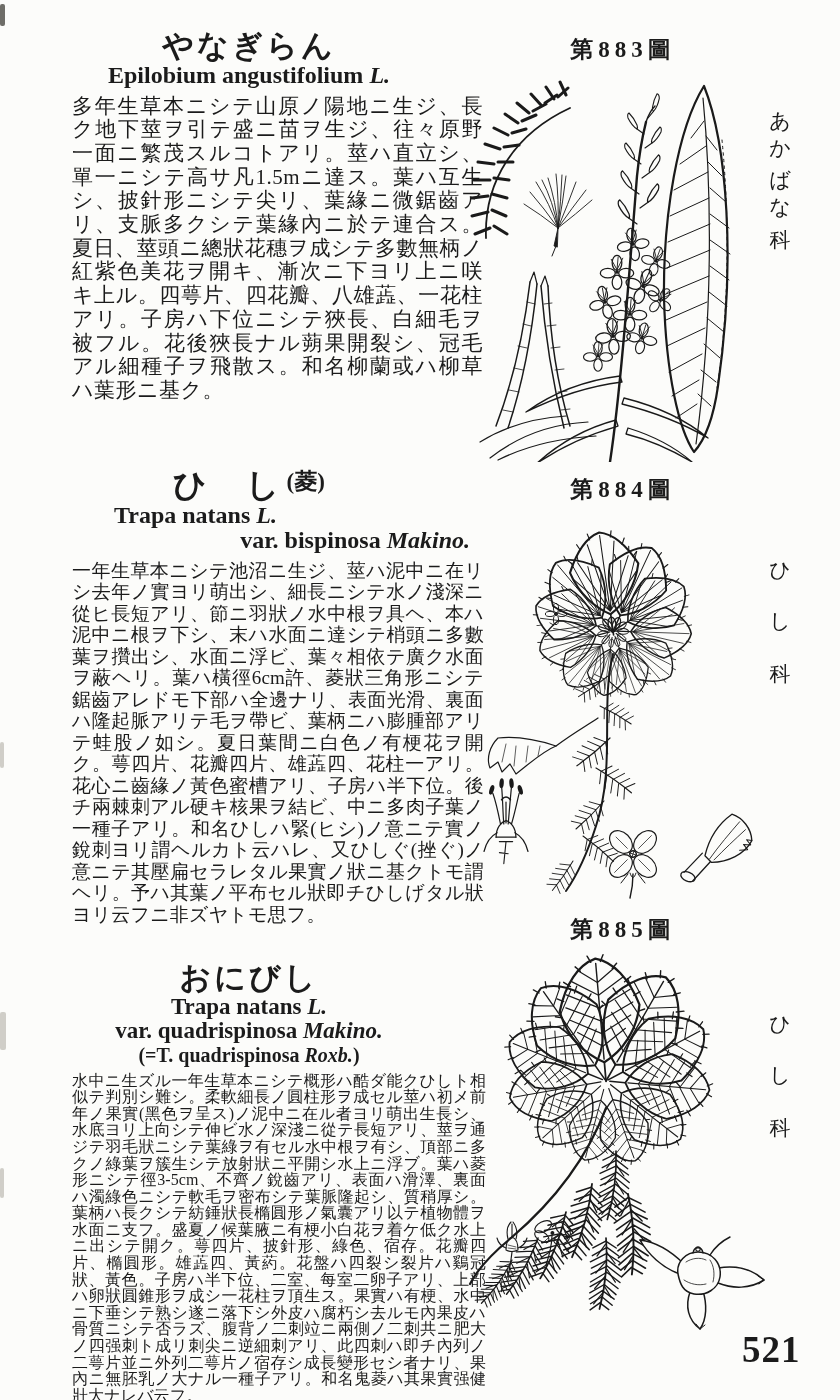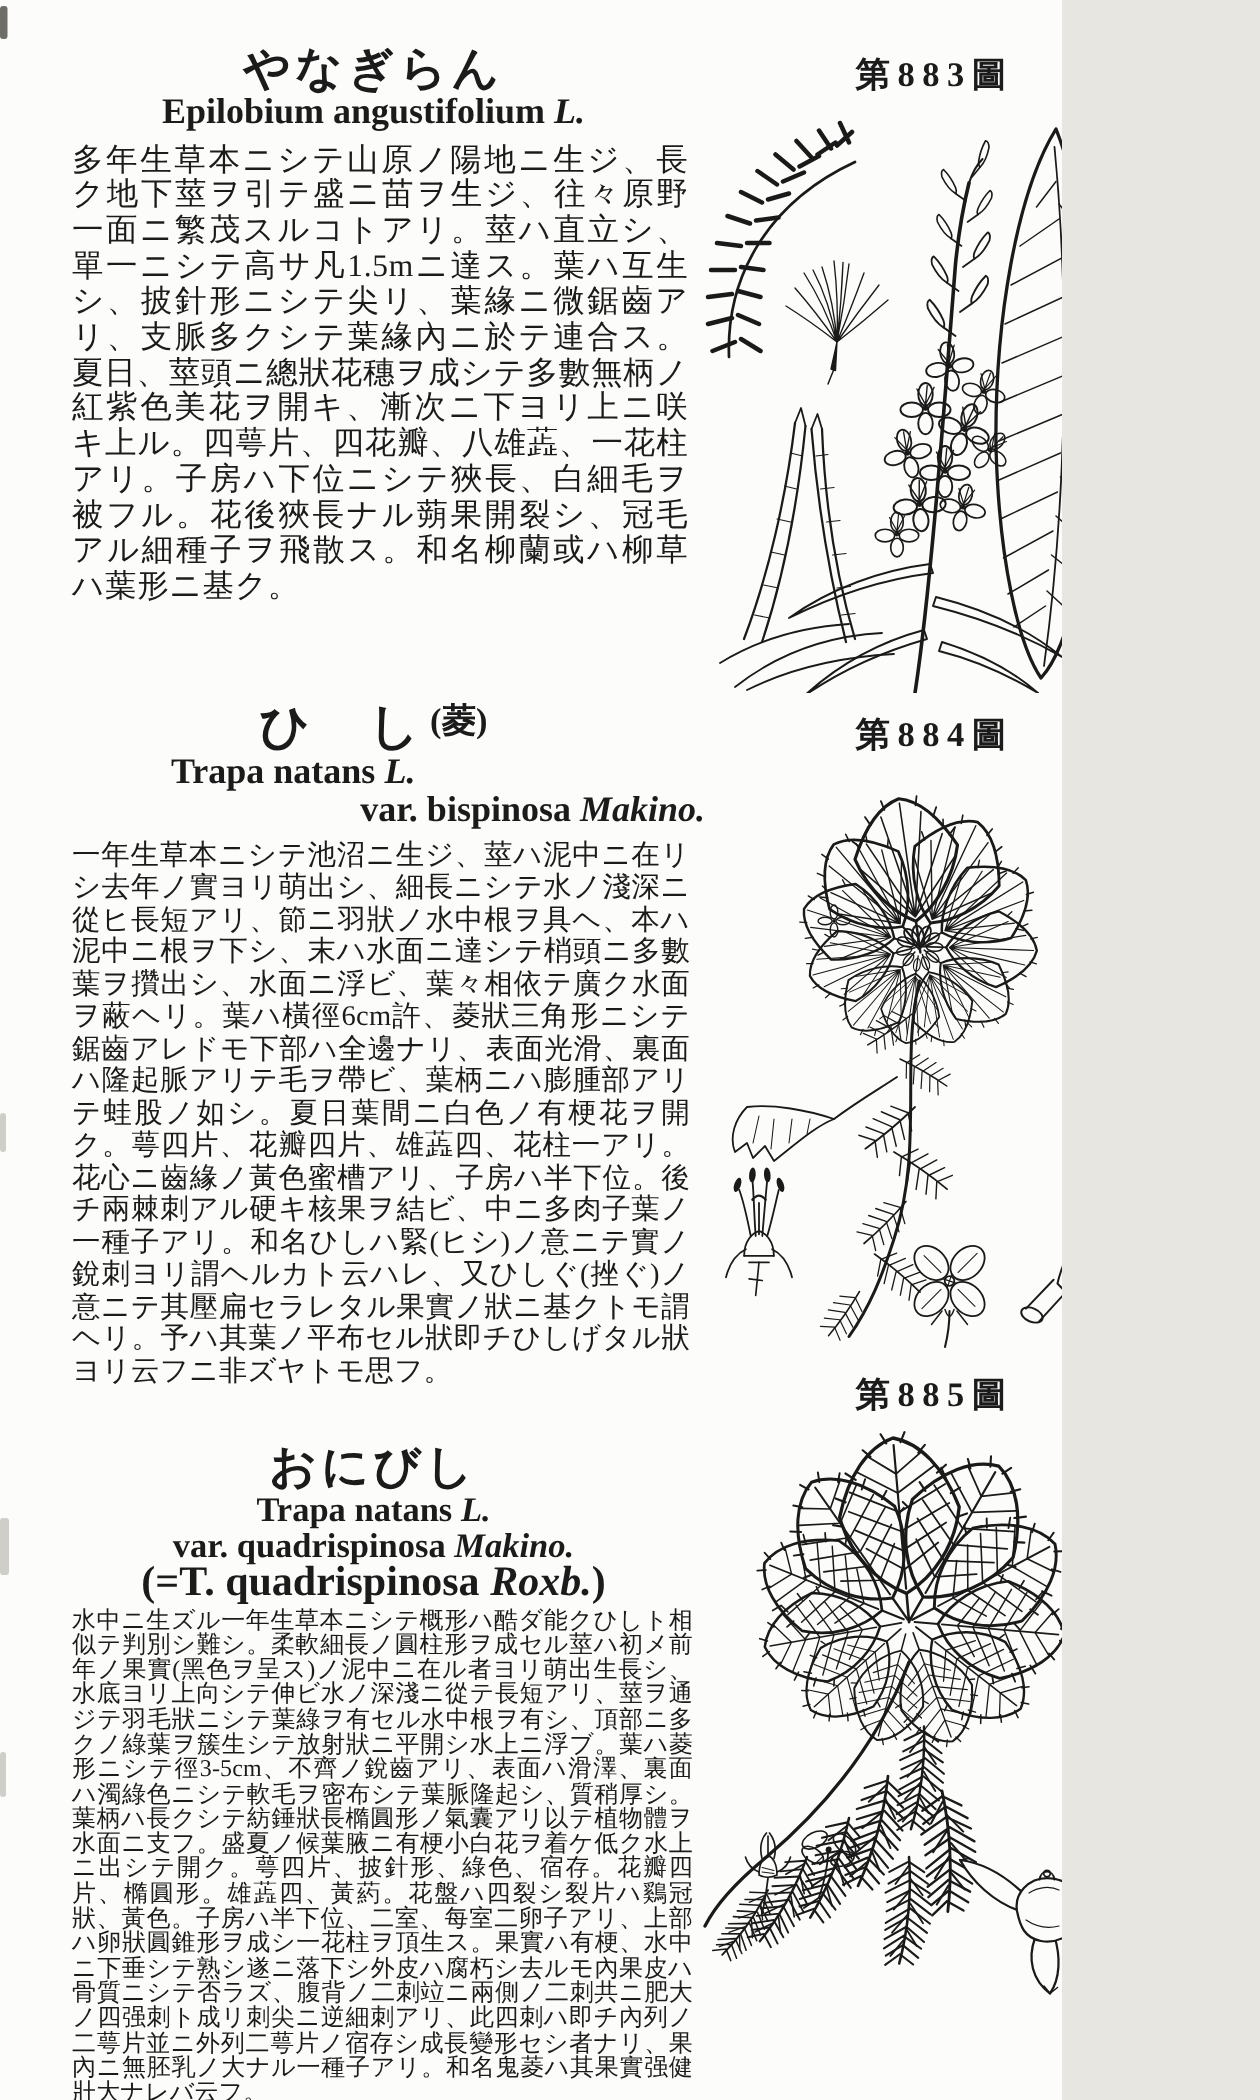--- a/index.html
+++ b/index.html
@@ -6,7 +6,7 @@
   html,body { width:840px; height:1400px; }
   body { background:#e8e6e0; font-family:"Liberation Serif","DejaVu Serif",serif; }
   .page {
-    position:relative; width:708px; height:1400px; overflow:hidden;
+    position:relative; width:840px; height:1400px; overflow:hidden;
     background:#fcfcfa; color:#1b1b1b;
   }
   

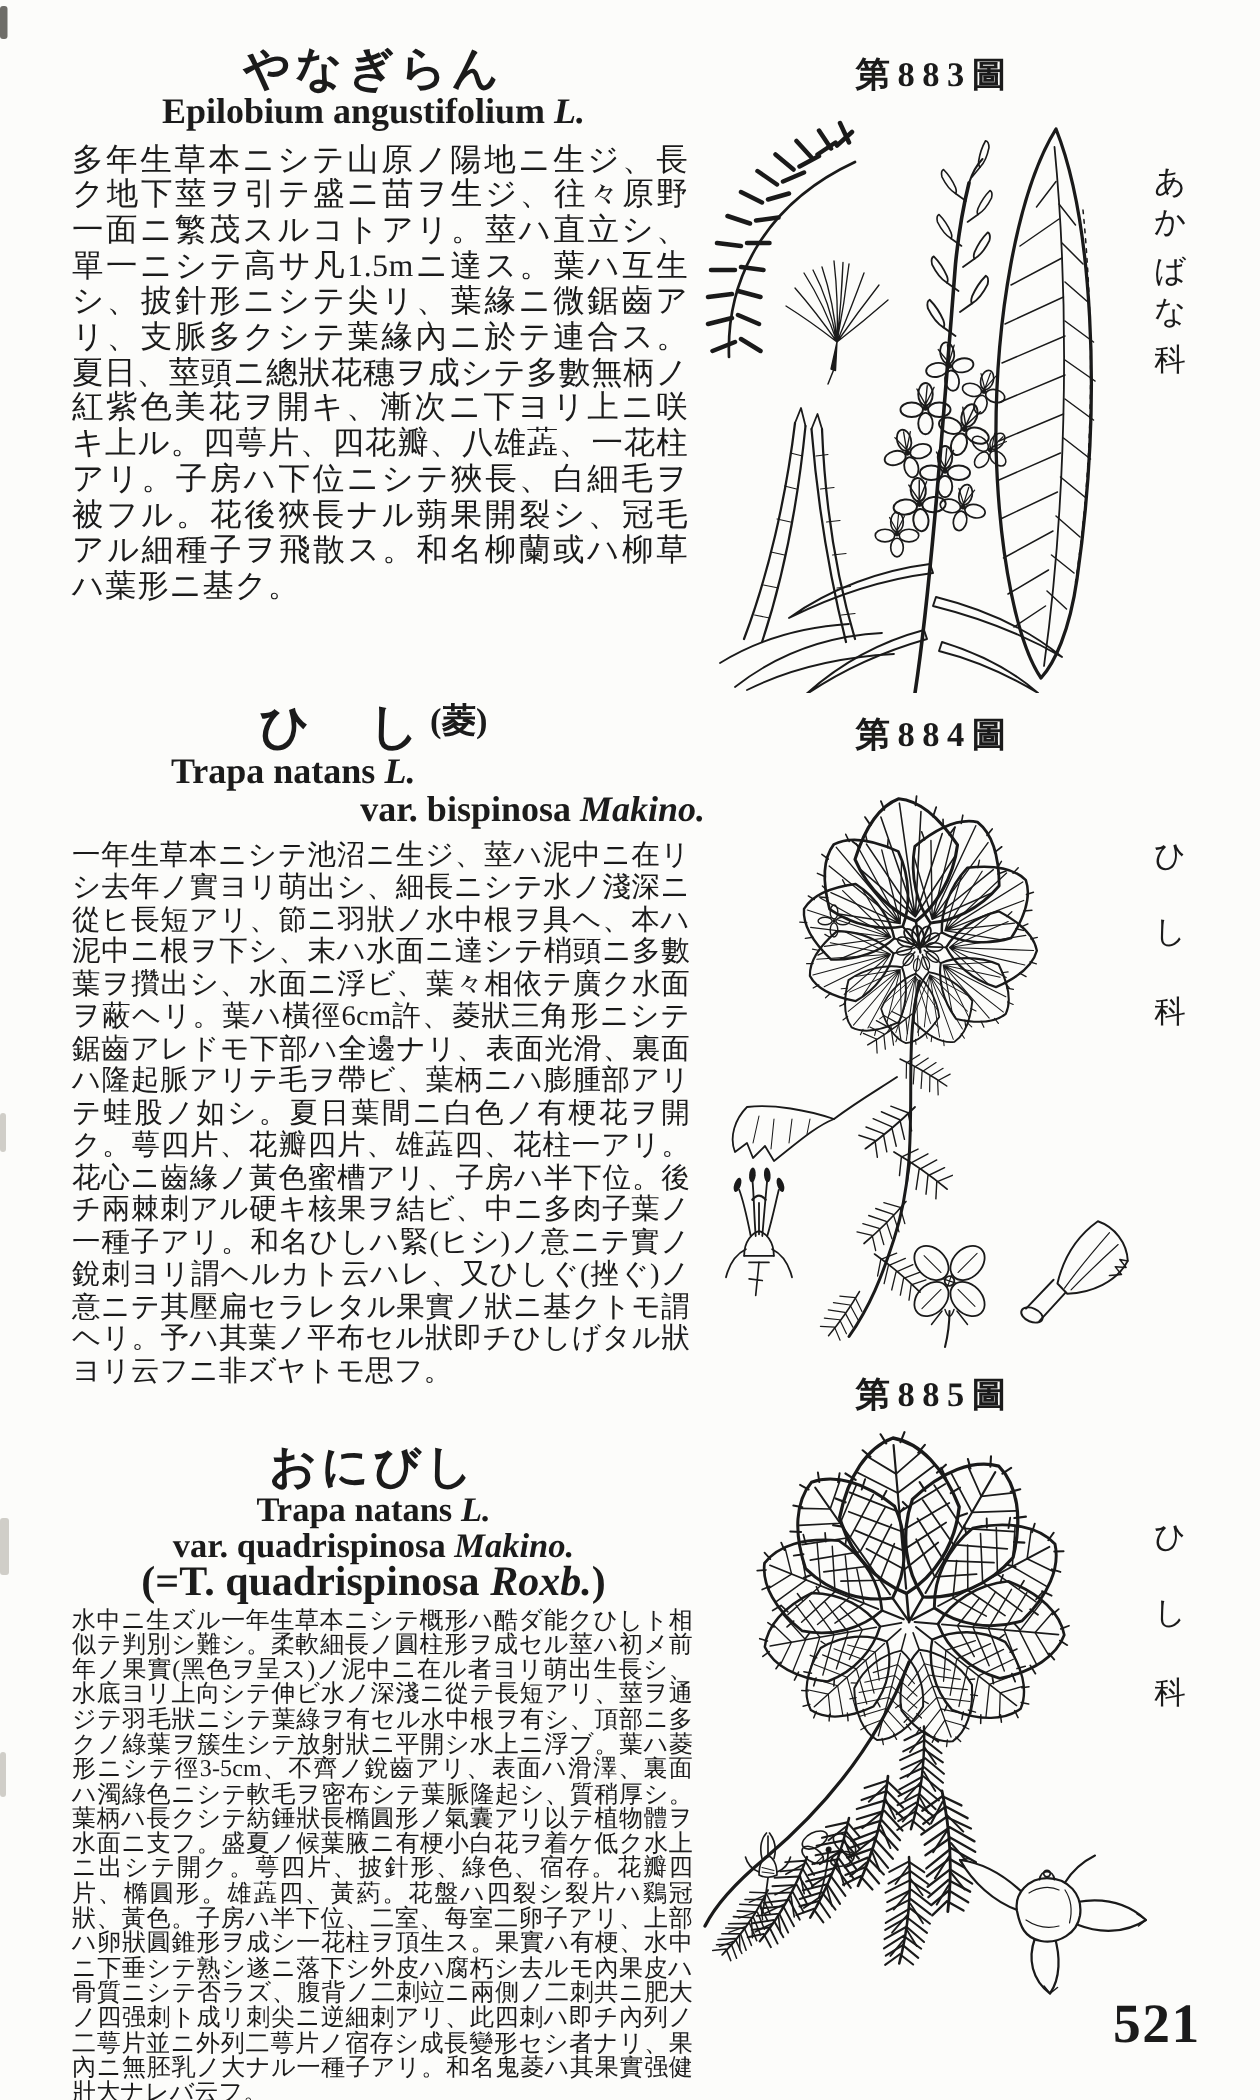--- a/index.html
+++ b/index.html
@@ -25,7 +25,7 @@
   #entry3 .latin-syn { font-size:28px; }
   .e-body {
     text-align:justify; text-justify:inter-character;
-    margin-top:7px; margin-left:20px;
+    margin-top:7px; margin-left:44px;
     font-weight:500;
   }
   #entry1 .e-body { width:411px; font-size:21px; line-height:23.7px; letter-spacing:0.5px; }

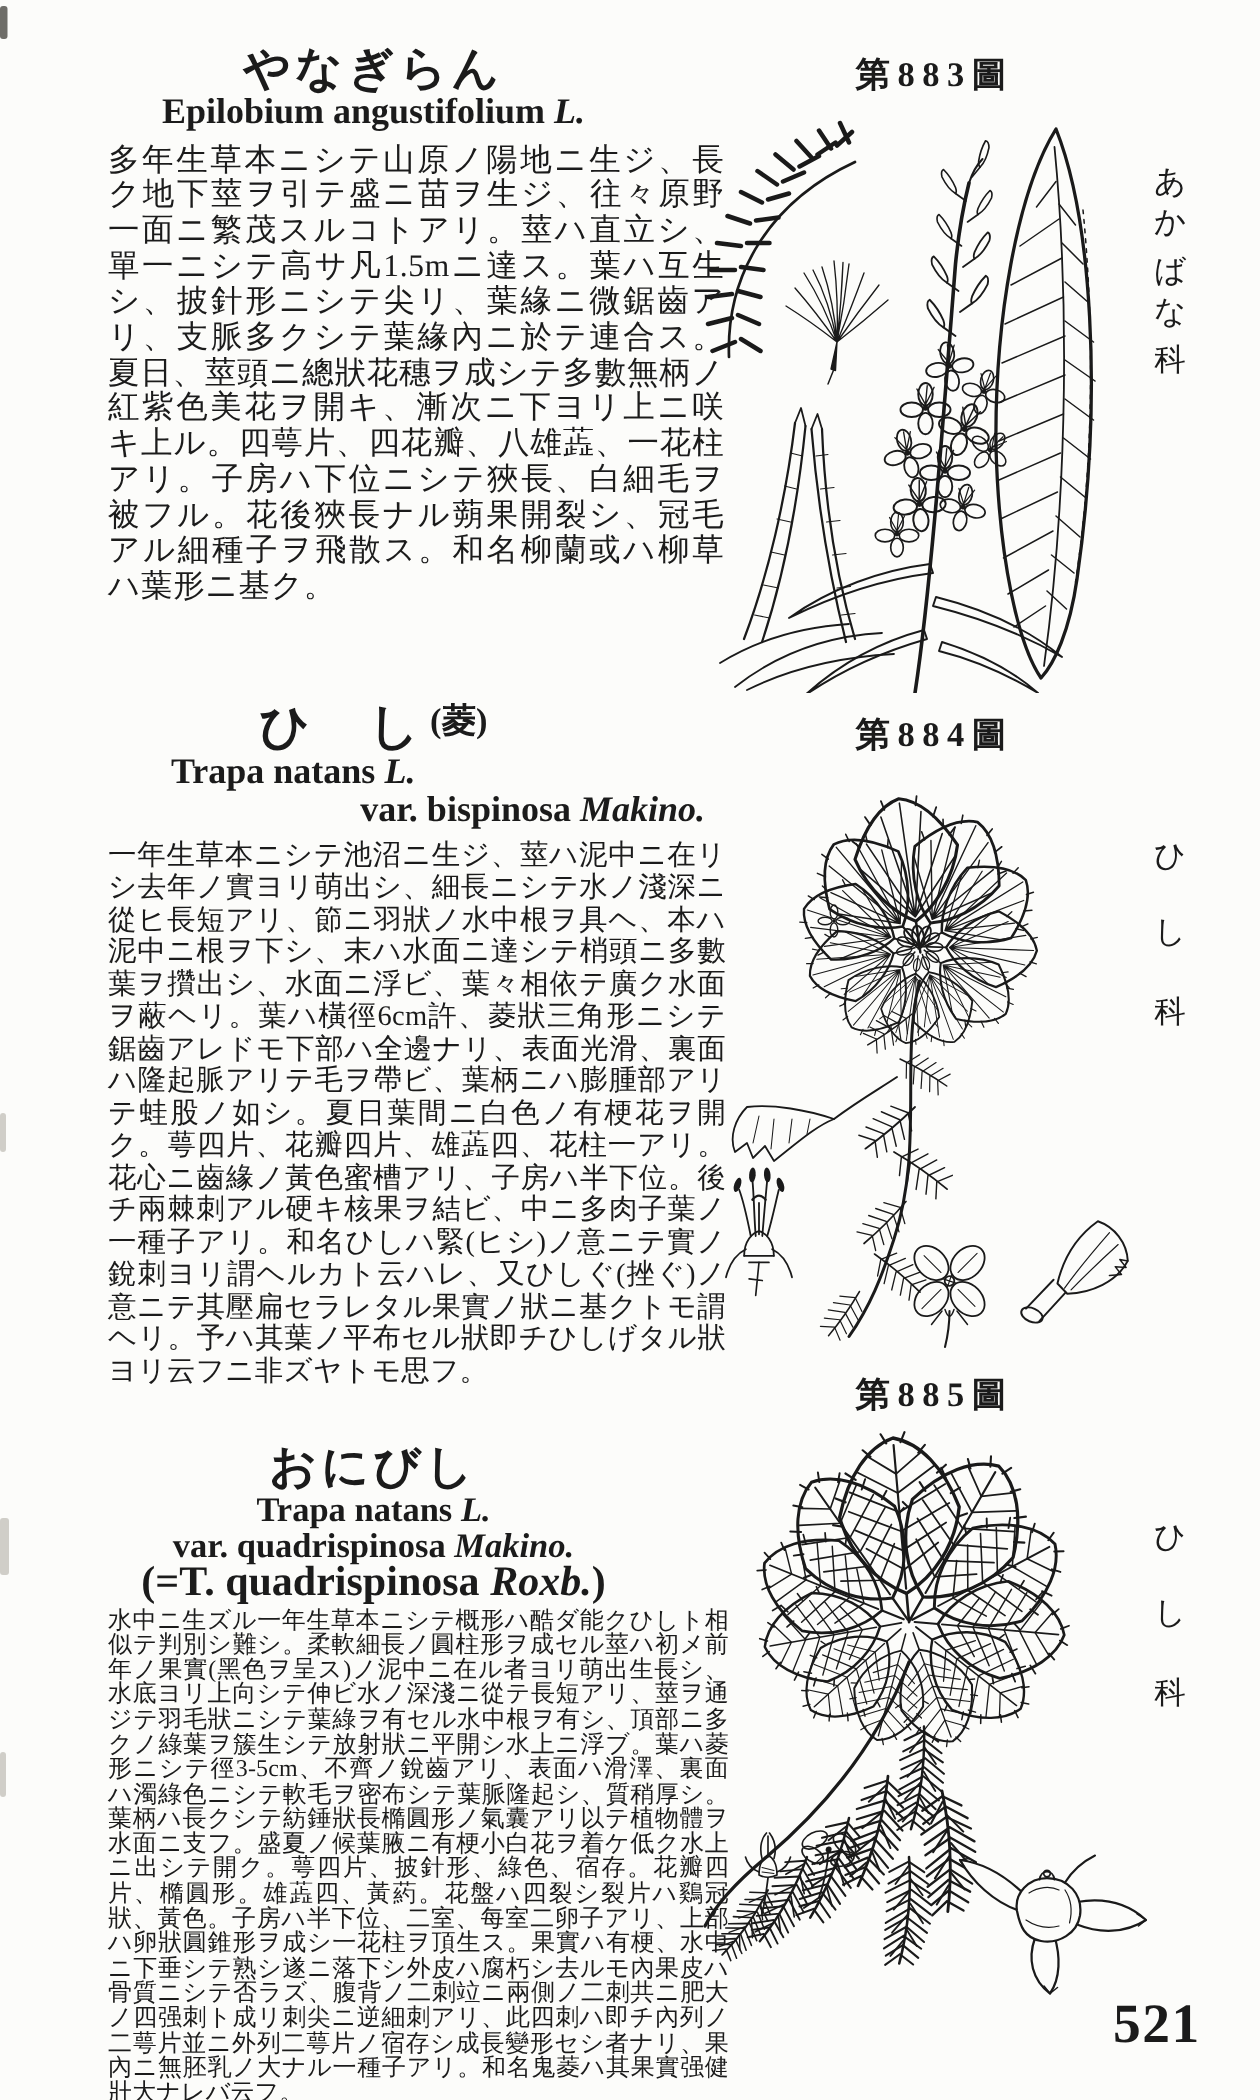--- a/index.html
+++ b/index.html
@@ -22,7 +22,7 @@
   .latin-left { text-align:left; padding-left:86px; }
   .latin-left2 { text-align:right; padding-left:123px; }
   #entry3 .e-latin { font-size:23px; line-height:24px; }
-  #entry3 .latin-syn { font-size:28px; }
+  #entry3 .latin-syn { font-size:20px; }
   .e-body {
     text-align:justify; text-justify:inter-character;
     margin-top:7px; margin-left:44px;

